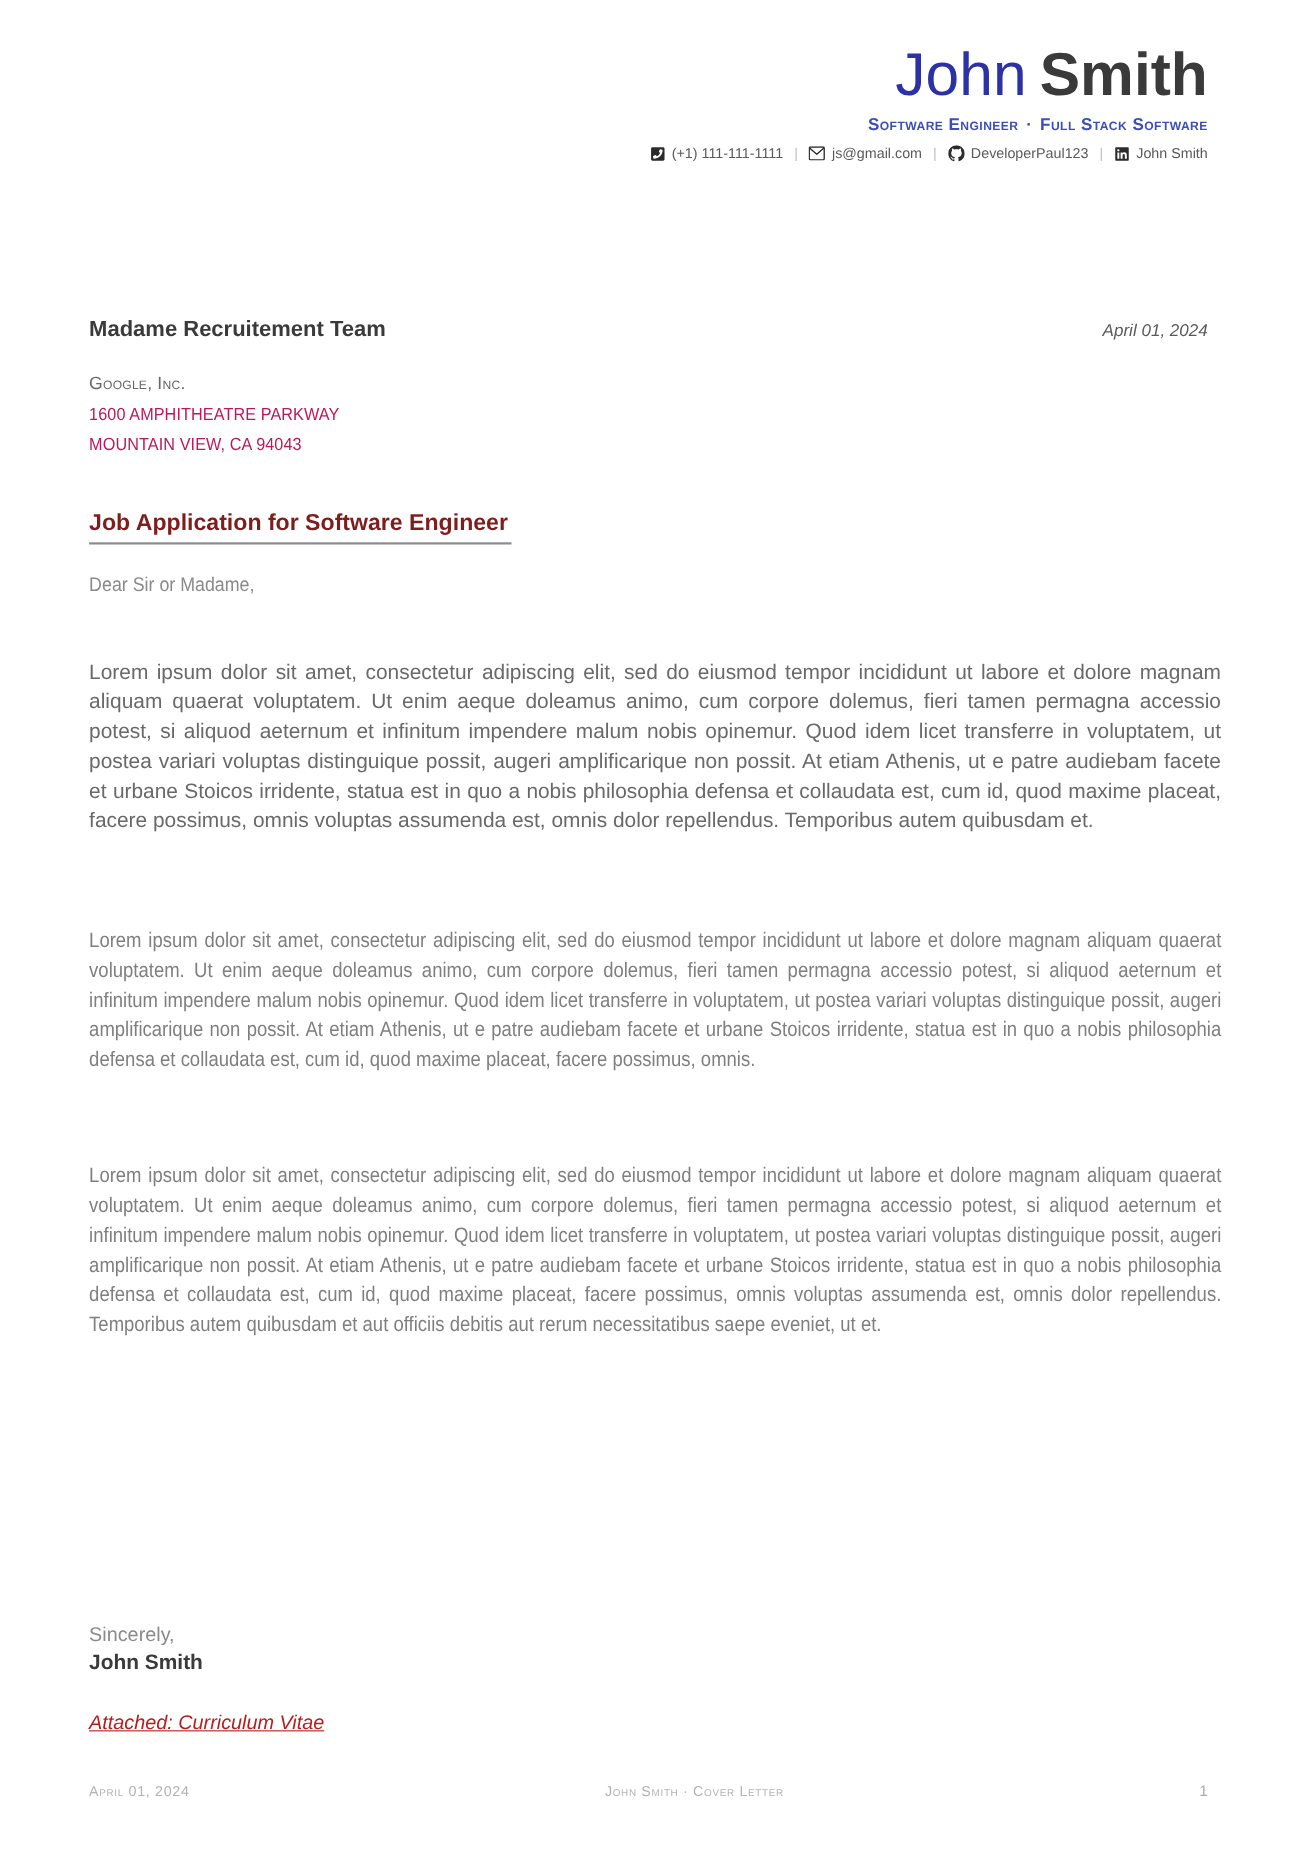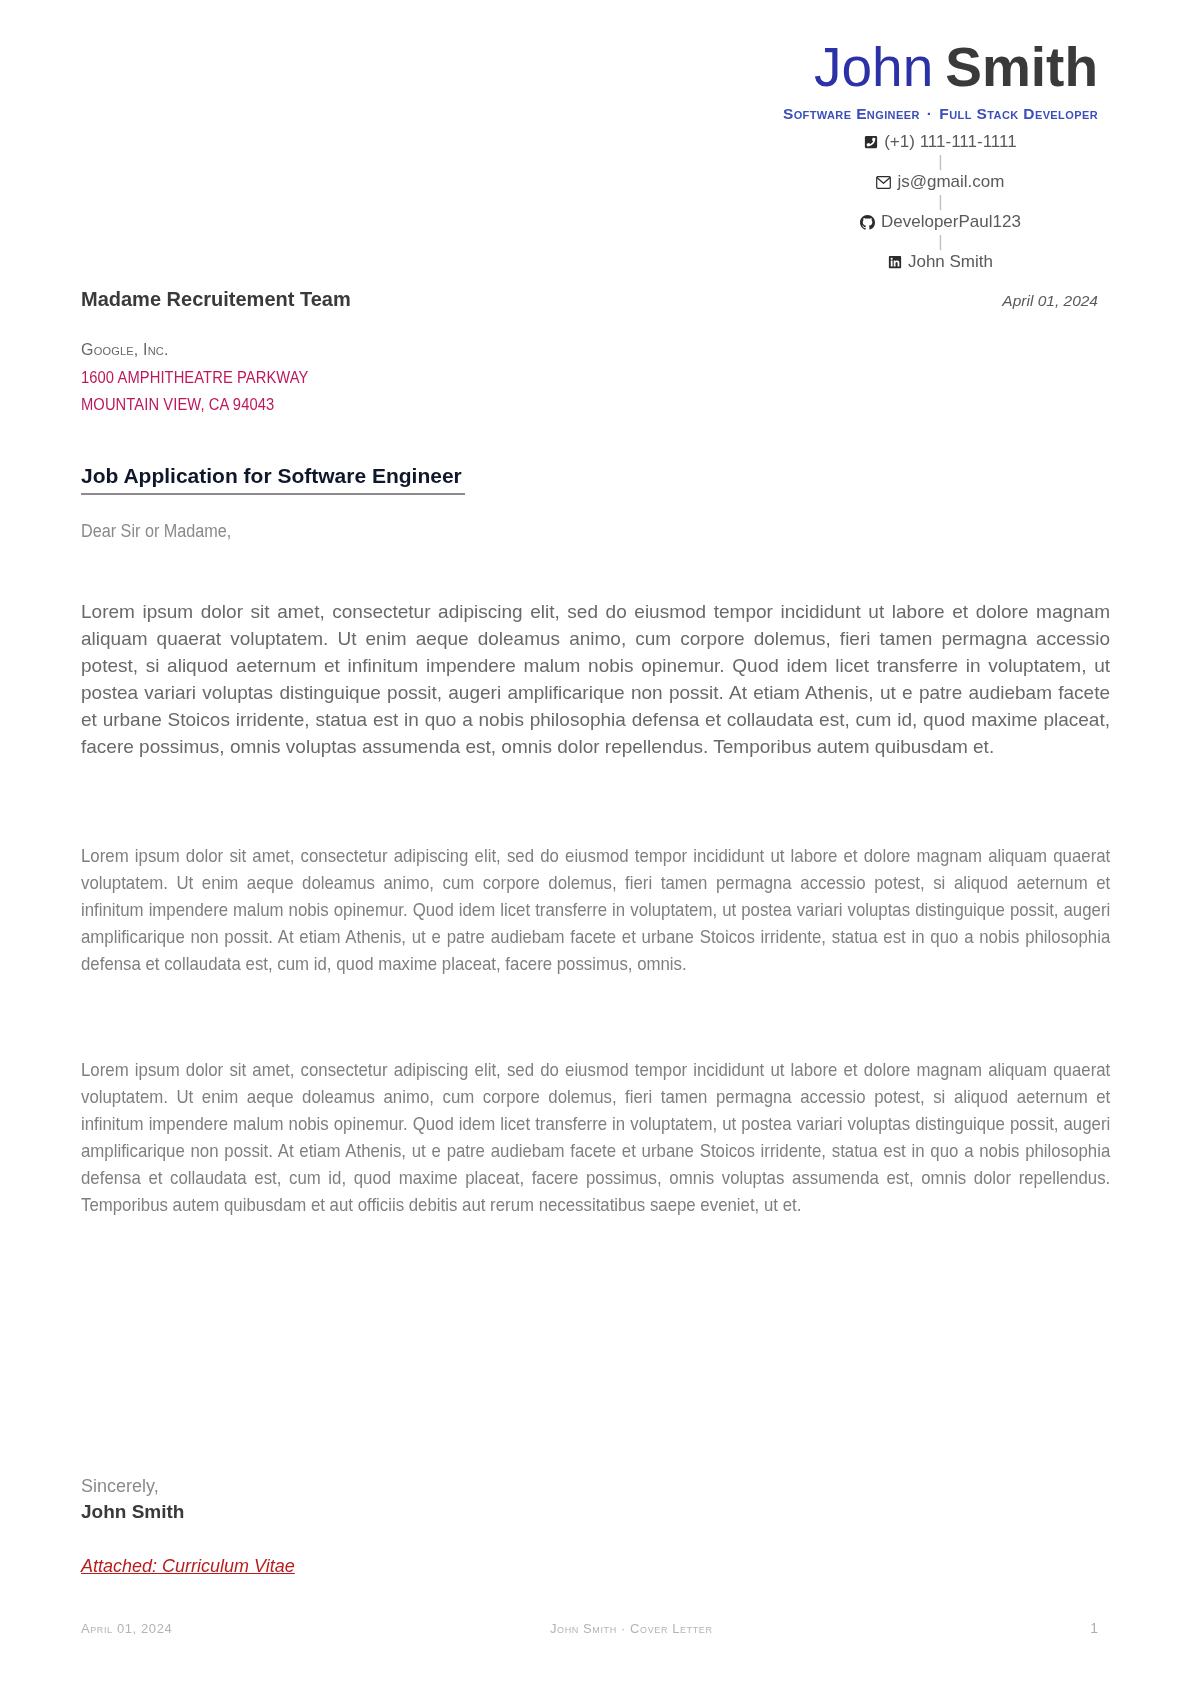--- a/index.html
+++ b/index.html
@@ -107,7 +107,7 @@
       <span class="first">John</span><span class="last">Smith</span>
     </div>
     <div class="tagline">
-      <span>Software Engineer</span><span class="sep">·</span><span>Full Stack Developer</span>
+      <span>Software Engineer</span><span class="sep">·</span><span>Full Stack Software</span>
     </div>
     <div class="contact-line">
       <span class="contact-item">

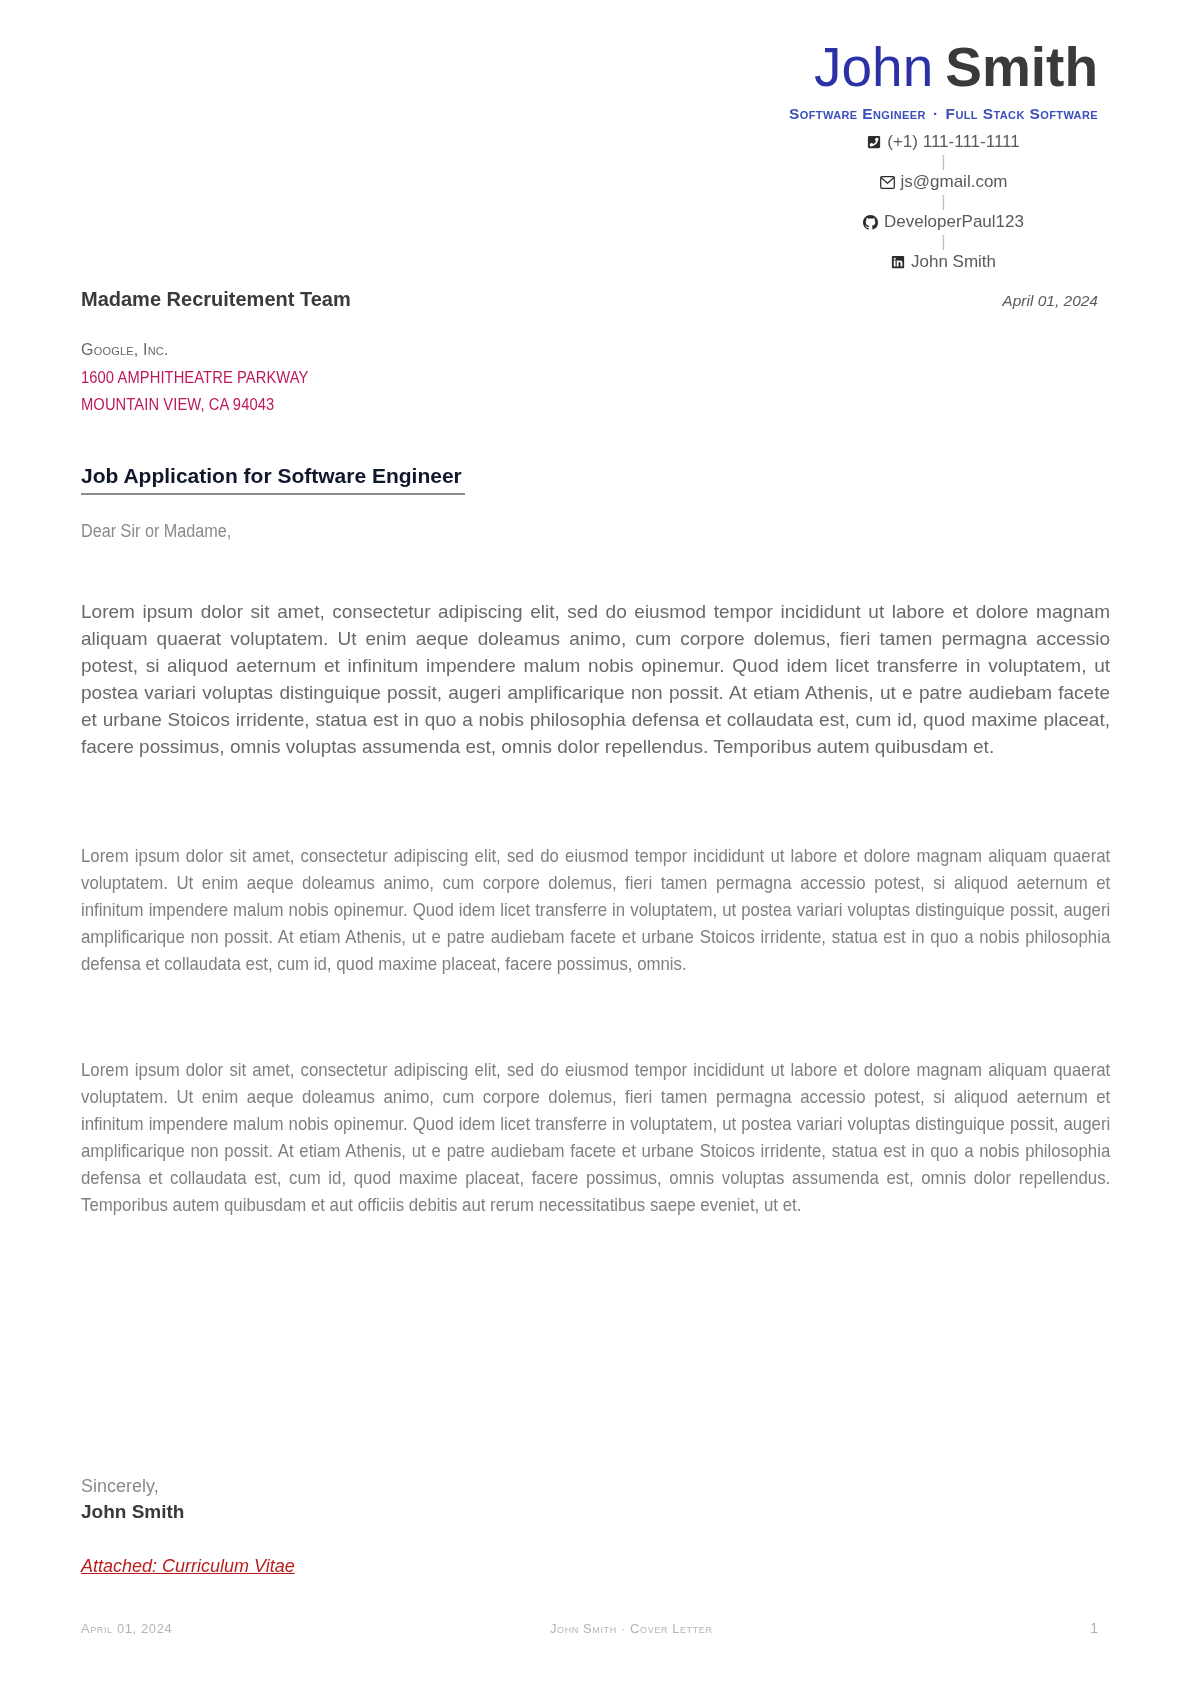--- a/index.html
+++ b/index.html
@@ -34,8 +34,8 @@
   }
   .contact-line {
     margin-top:9px;
-    font-size:17px; color:#5a5a5a;
-    display:flex; align-items:center; justify-content:flex-end;flex-direction:column;
+    font-size:13px; color:#5a5a5a;
+    display:flex; align-items:center; justify-content:flex-end;
   }
   .contact-item { display:flex; align-items:center; }
   .contact-item .icon { display:inline-flex; margin-right:6px; color:#2b2b2b; }

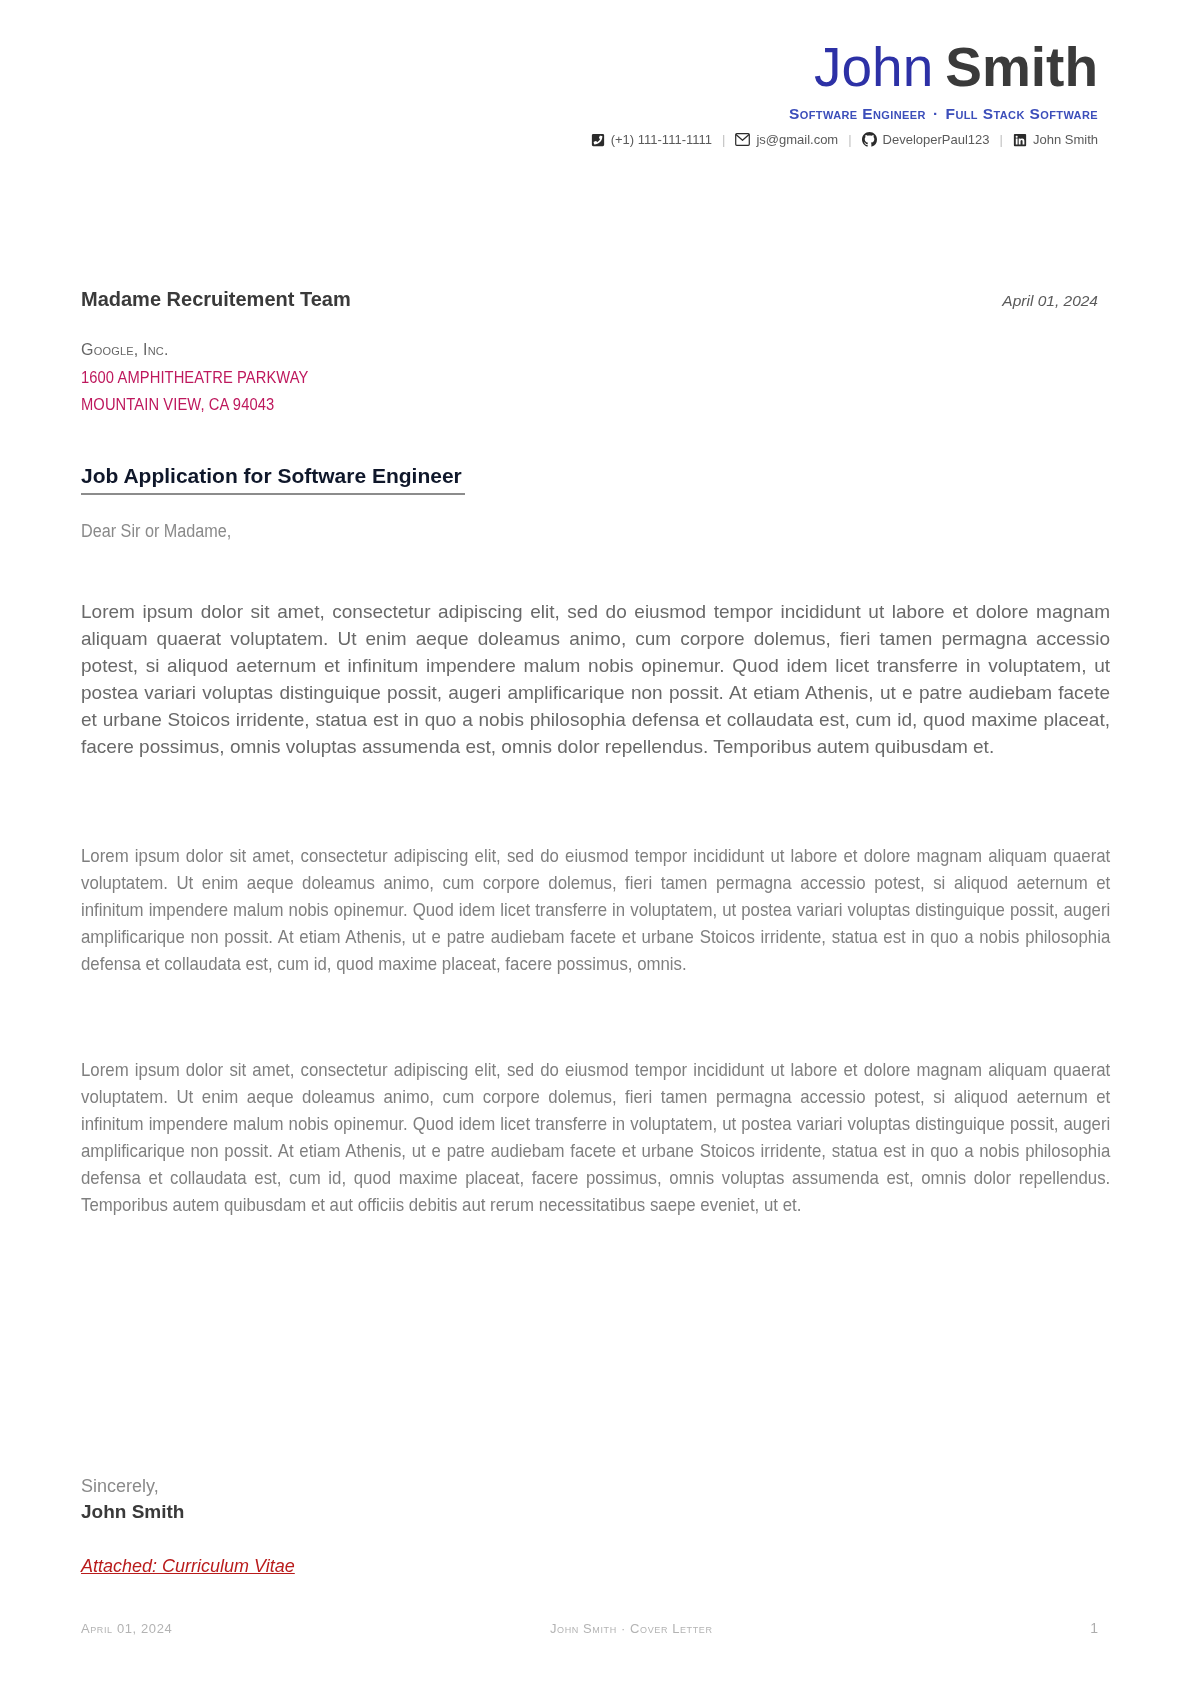--- a/index.html
+++ b/index.html
@@ -58,7 +58,7 @@
   
   .subject {
     position:absolute; top:464px; left:81px;
-    font-size:21px; font-weight:700; color:#0f172a;
+    font-size:21px; font-weight:700; color:#7f1d1d;
     border-bottom:2px solid #8c8c8c;
     padding:0 3px 5px 0;
   }

